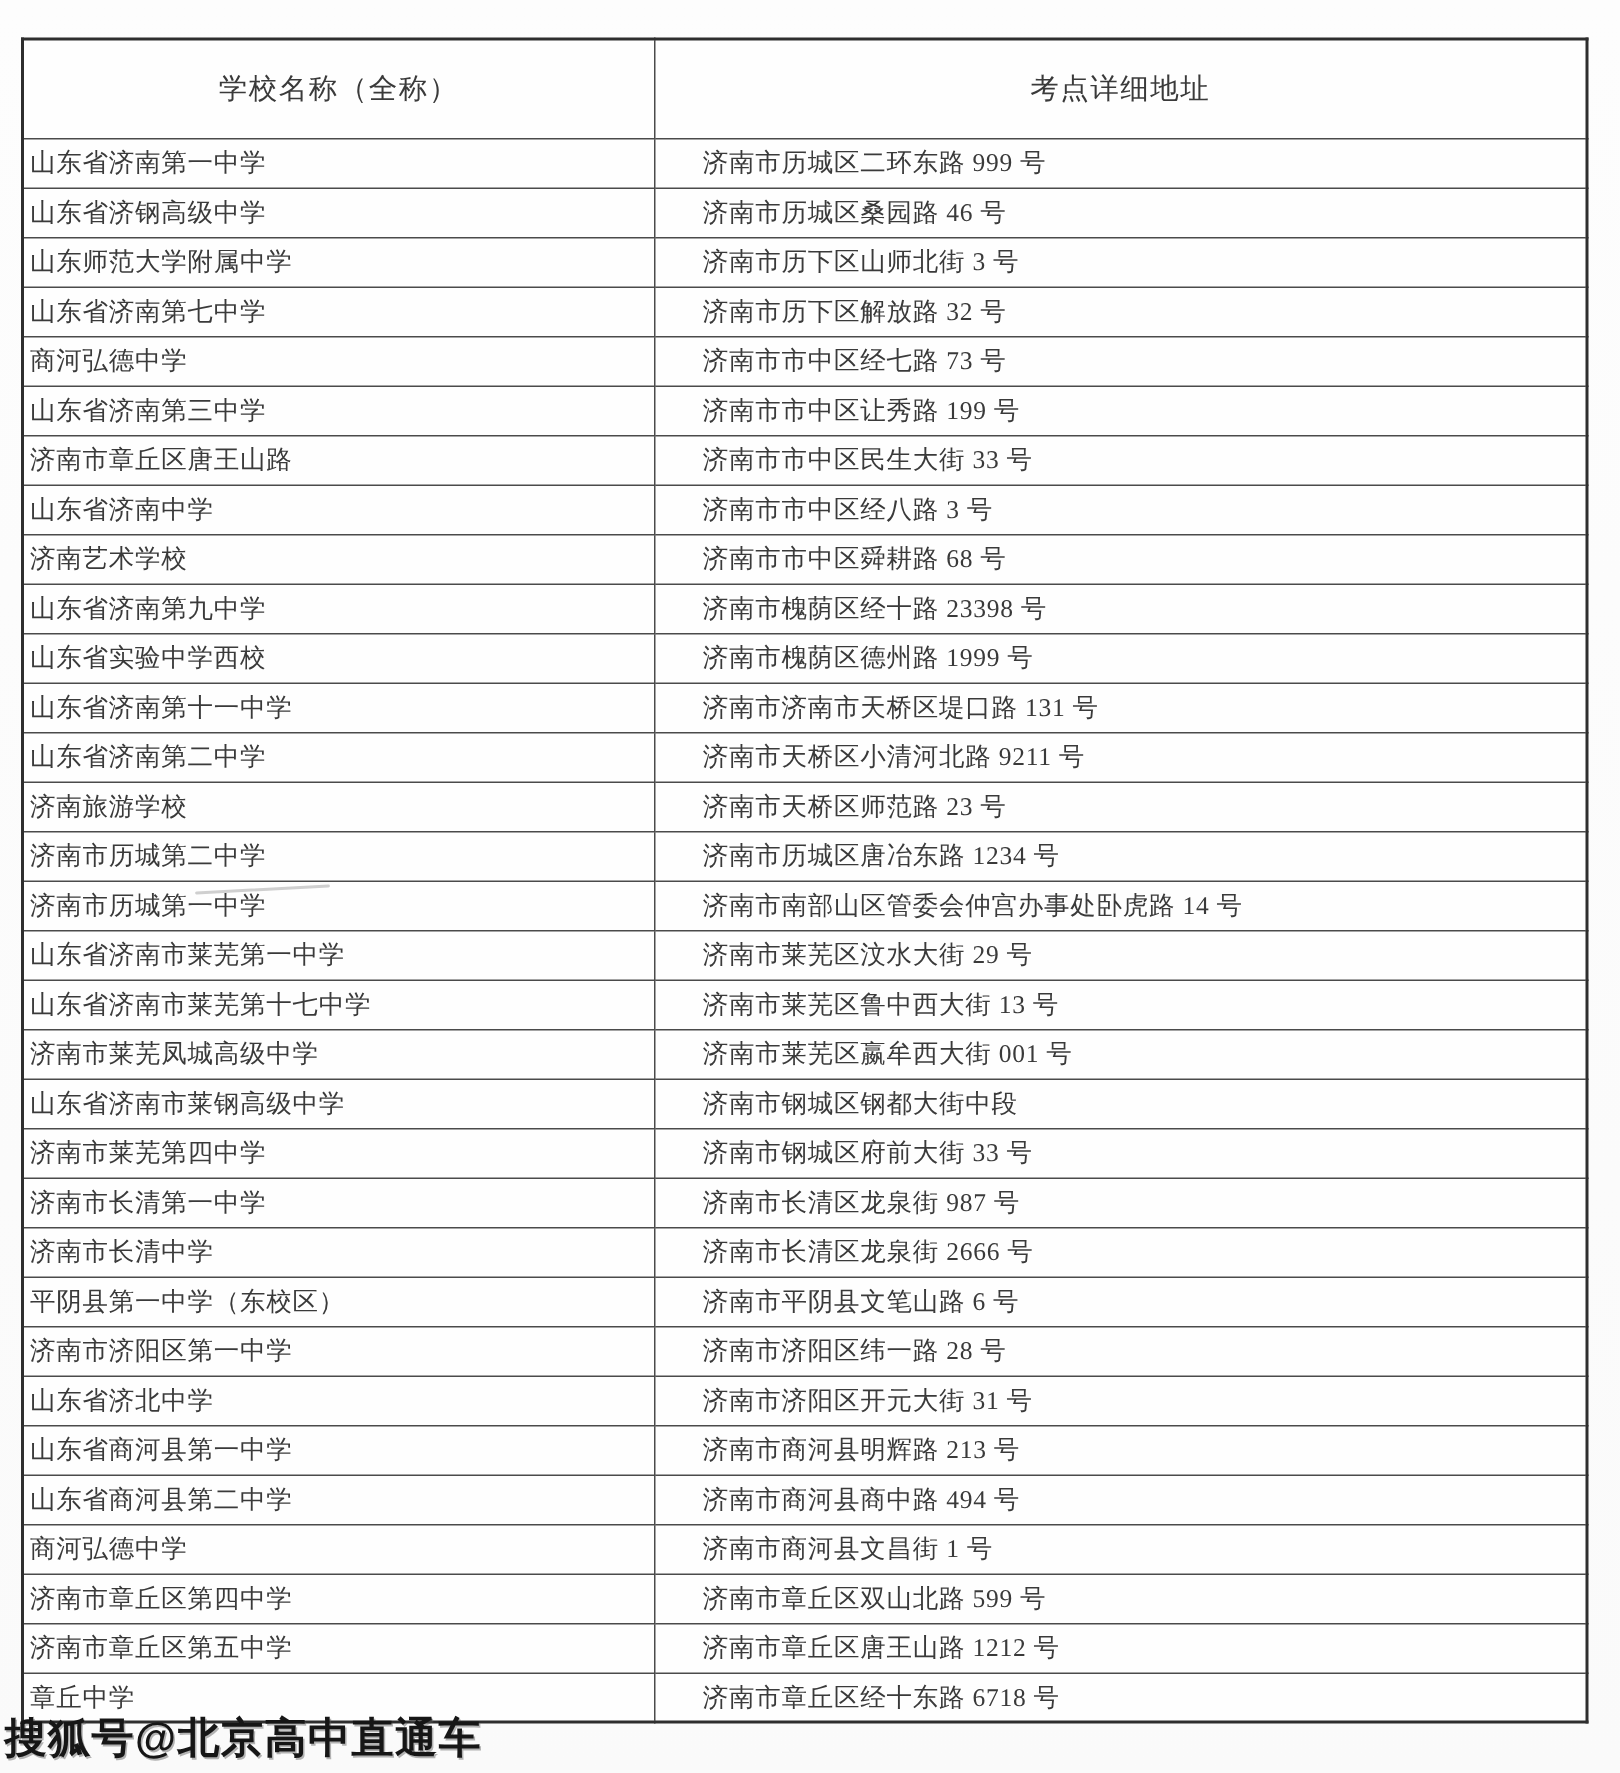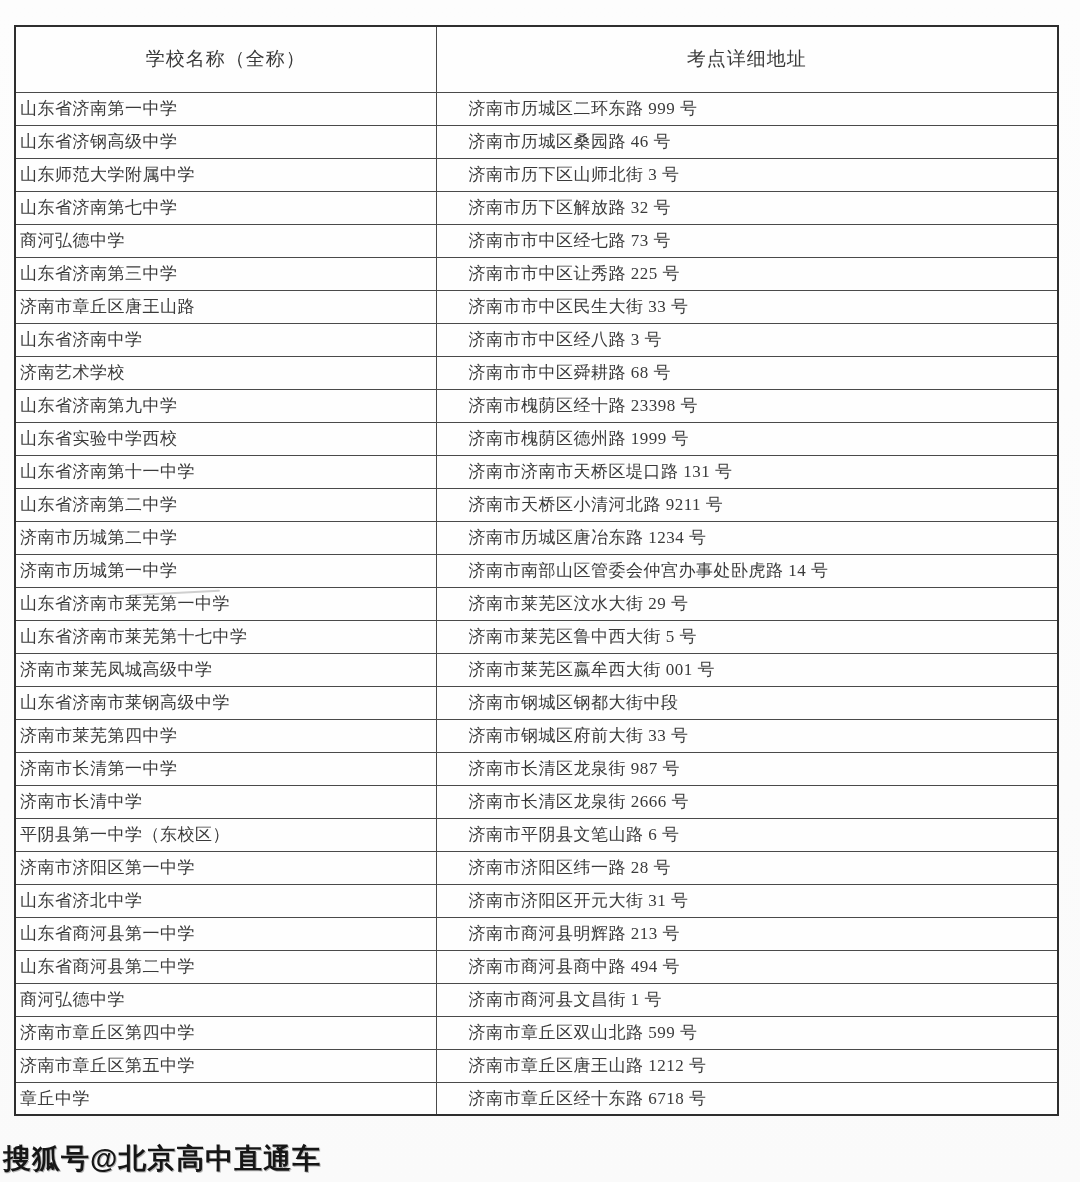--- a/index.html
+++ b/index.html
@@ -118,7 +118,7 @@
         </tr>
         <tr>
           <td class="school-cell">山东省济南第三中学</td>
-          <td class="addr-cell">济南市市中区让秀路 225 号</td>
+          <td class="addr-cell">济南市市中区让秀路 199 号</td>
         </tr>
         <tr>
           <td class="school-cell">济南市章丘区唐王山路</td>

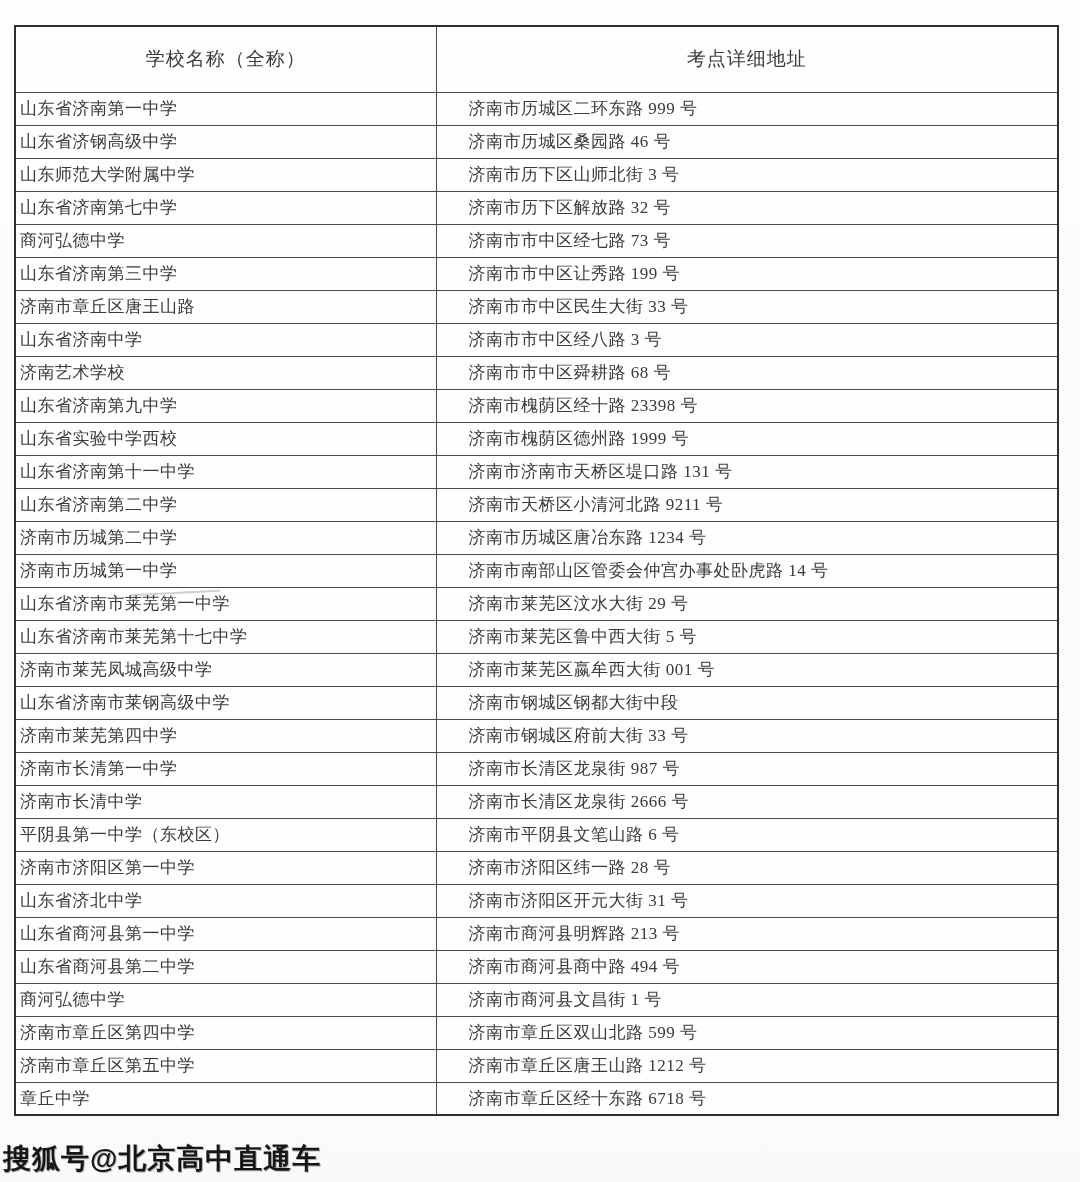--- a/index.html
+++ b/index.html
@@ -149,6 +149,10 @@
           <td class="addr-cell">济南市天桥区小清河北路 9211 号</td>
         </tr>
         <tr>
+          <td class="school-cell">济南旅游学校</td>
+          <td class="addr-cell">济南市天桥区师范路 23 号</td>
+        </tr>
+        <tr>
           <td class="school-cell">济南市历城第二中学</td>
           <td class="addr-cell">济南市历城区唐冶东路 1234 号</td>
         </tr>

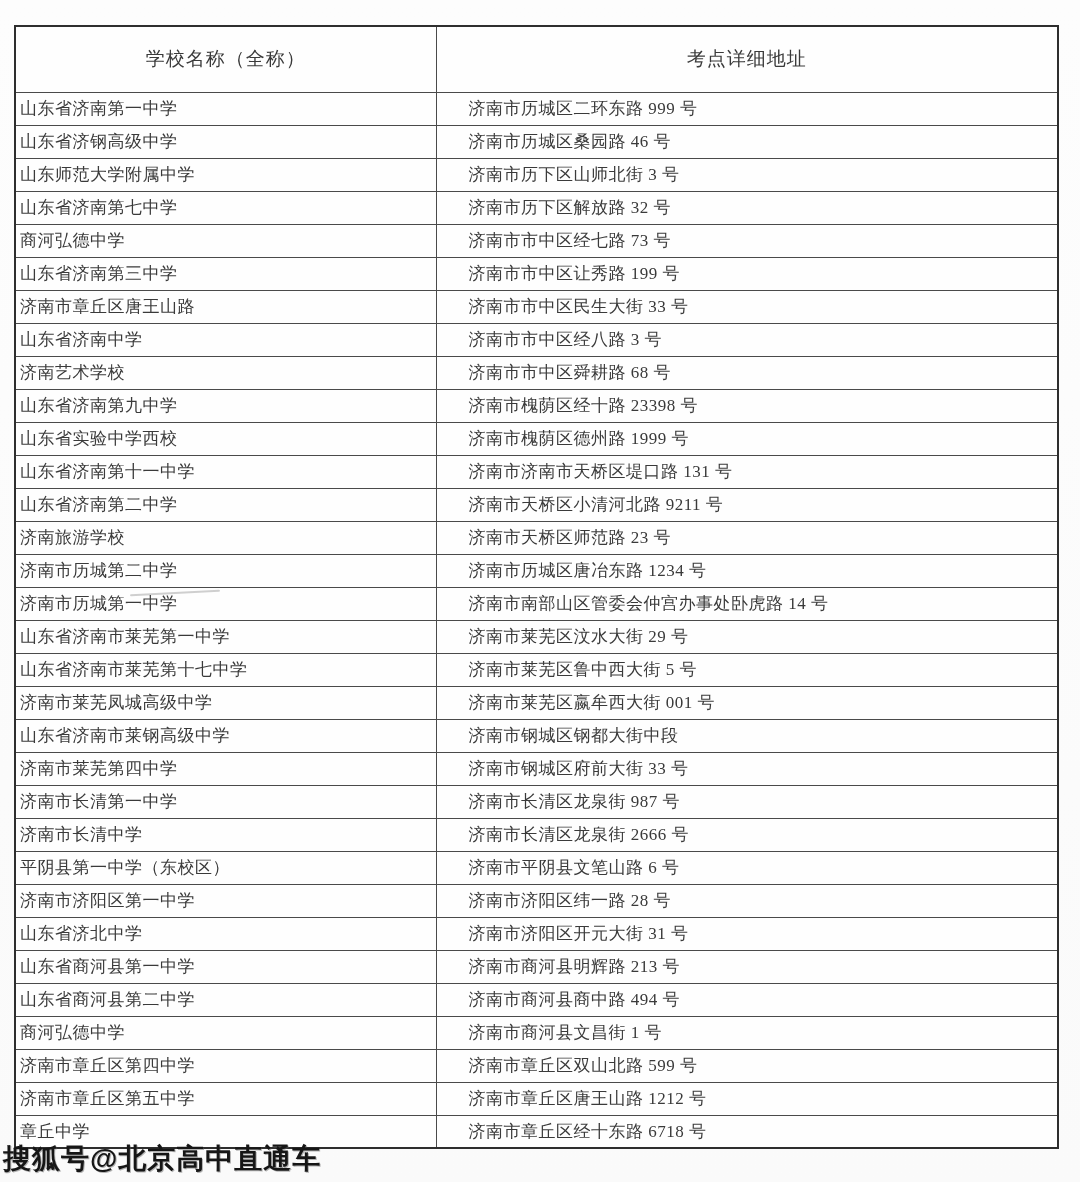--- a/index.html
+++ b/index.html
@@ -166,7 +166,7 @@
         </tr>
         <tr>
           <td class="school-cell">山东省济南市莱芜第十七中学</td>
-          <td class="addr-cell">济南市莱芜区鲁中西大街 5 号</td>
+          <td class="addr-cell">济南市莱芜区鲁中西大街 13 号</td>
         </tr>
         <tr>
           <td class="school-cell">济南市莱芜凤城高级中学</td>

